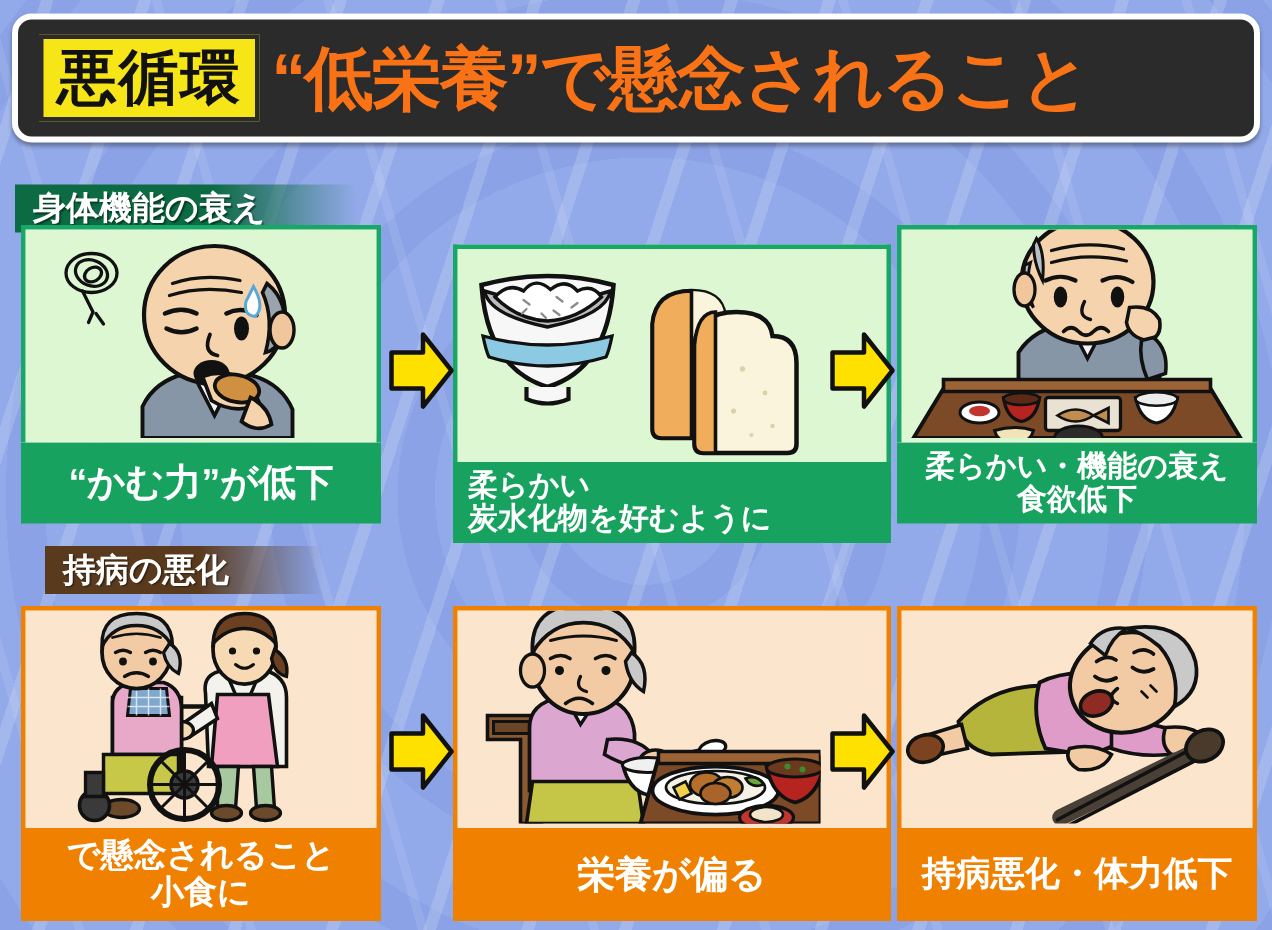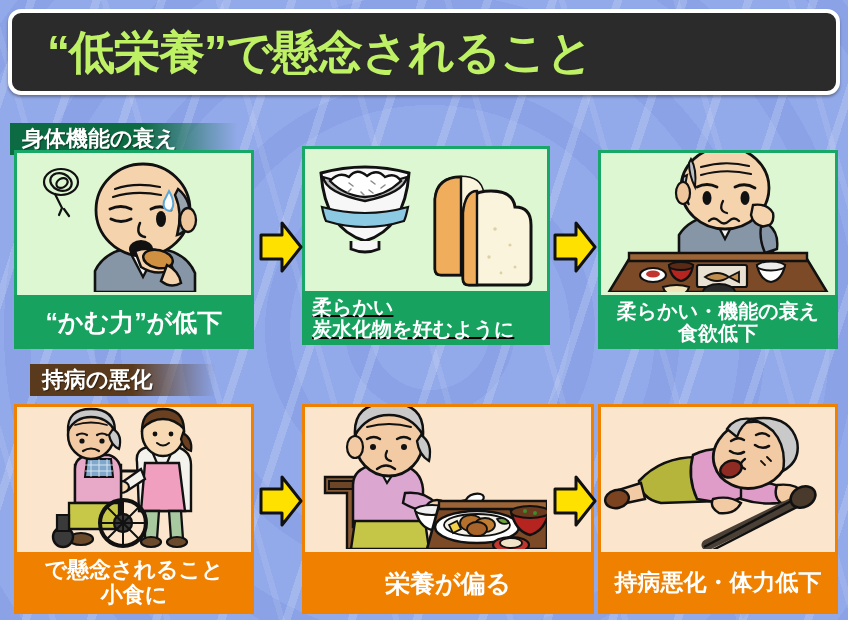--- a/index.html
+++ b/index.html
@@ -166,6 +166,9 @@
 <div id="bg-stripes2"></div>
 
 <div id="header-bar">
+  <div id="header-badge">
+    <span id="header-badge-text">悪循環</span>
+  </div>
   <span id="header-title">“低栄養”で懸念されること</span>
 </div>
 

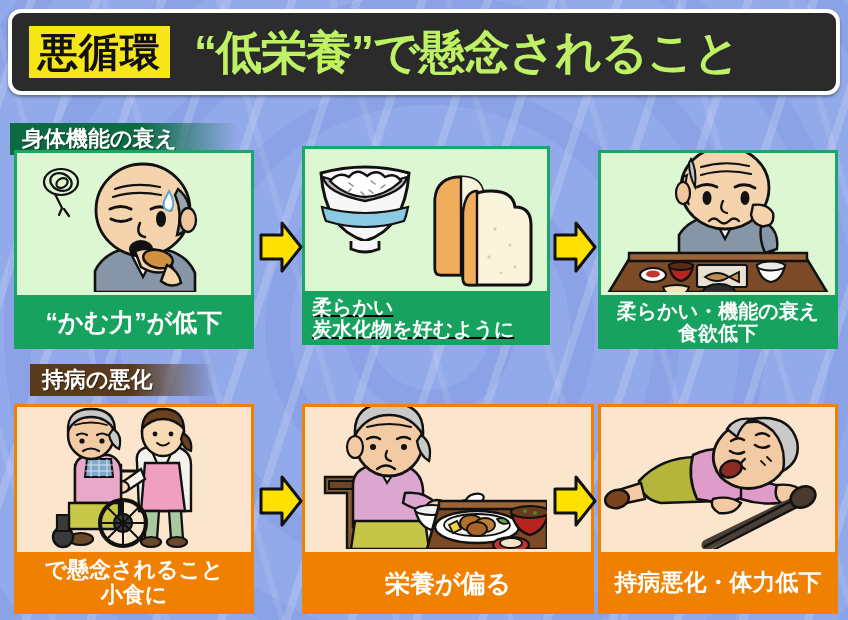--- a/index.html
+++ b/index.html
@@ -83,11 +83,11 @@
     white-space: nowrap;
   }
   #header-title {
-    color: #bef264;
+    color: #f97316;
     font-size: 46px;
     font-weight: bold;
     letter-spacing: -1px;
-    margin-left: 21px;
+    margin-left: 8px;
     line-height: 1;
     white-space: nowrap;
     text-shadow:

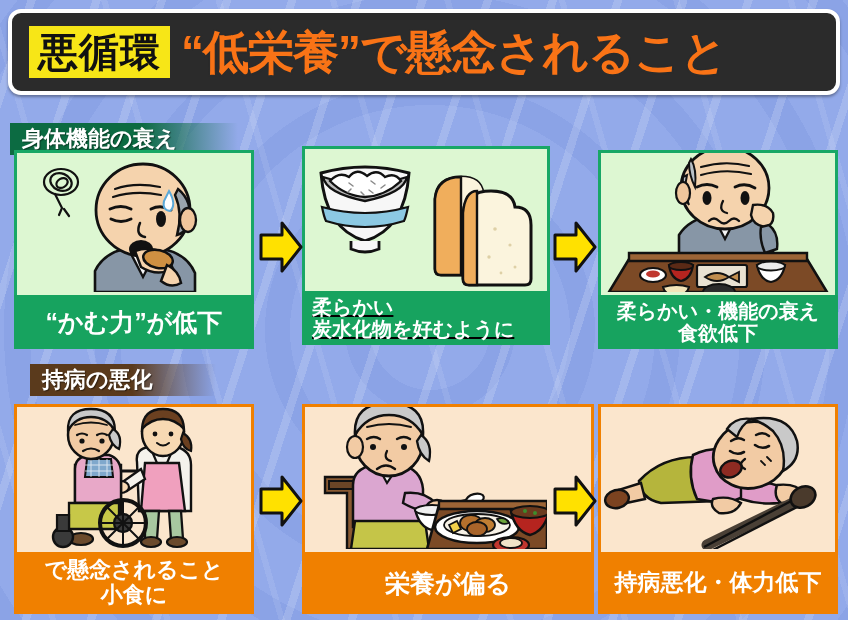--- a/index.html
+++ b/index.html
@@ -228,7 +228,7 @@
   </div>
 </div>
 
-<div class="panel row1" style="left:302px; top:146px; width:248px;text-decoration:underline;">
+<div class="panel row1" style="left:302px; top:163px; width:292px;">
   <div class="panel-image" style="height:145px;">
     <svg class="ill" width="242" height="139" viewBox="0 0 242 139">
       <rect width="242" height="139" fill="#ddf7d2"></rect>

